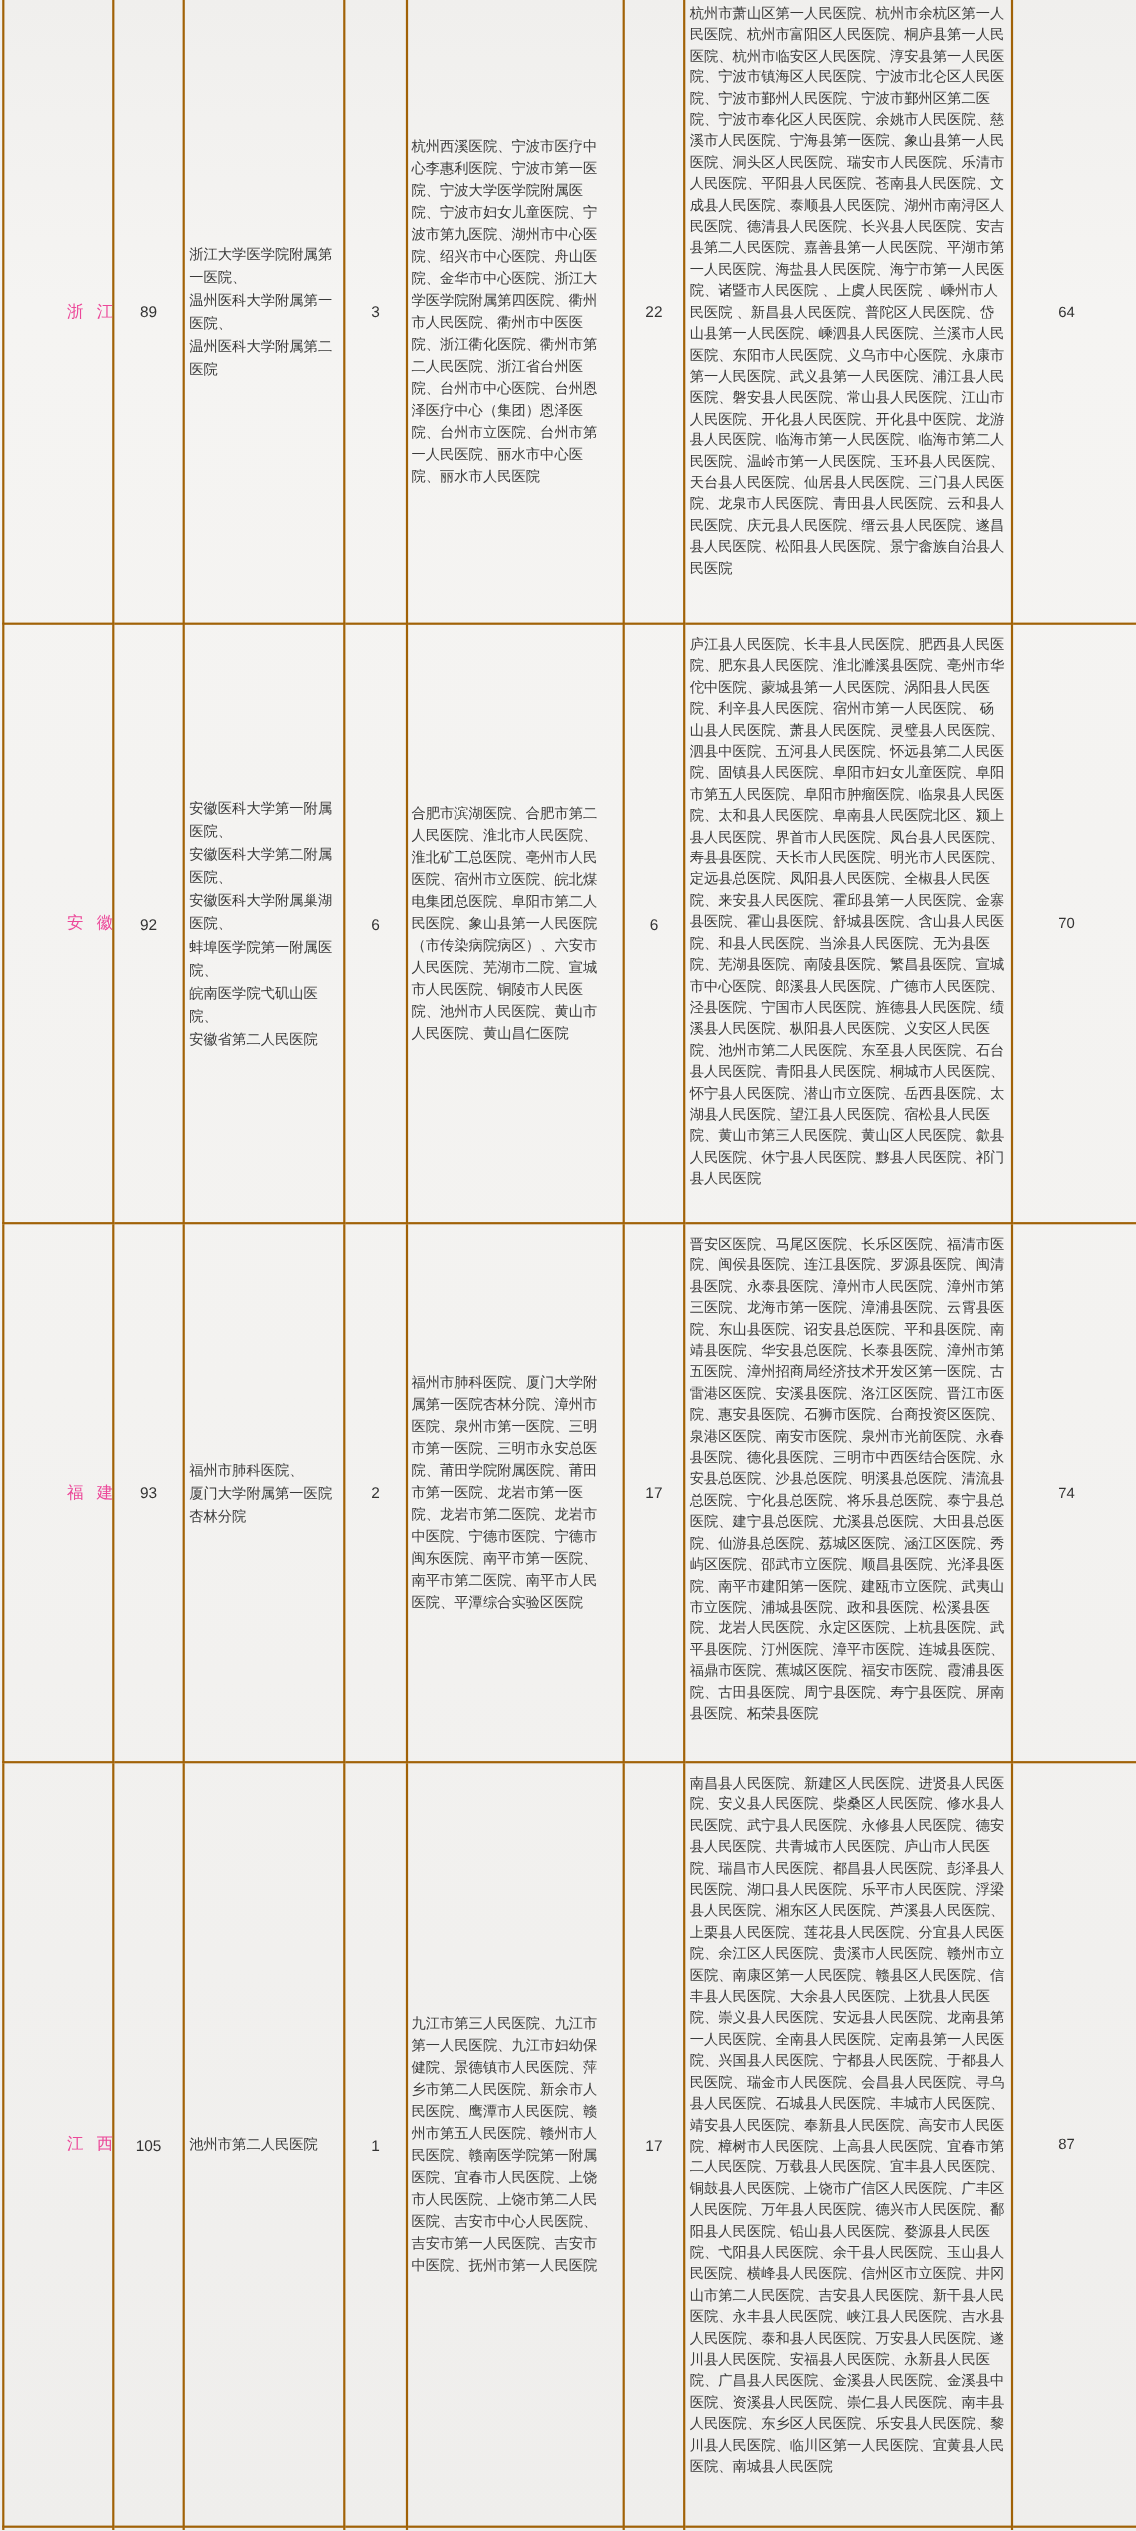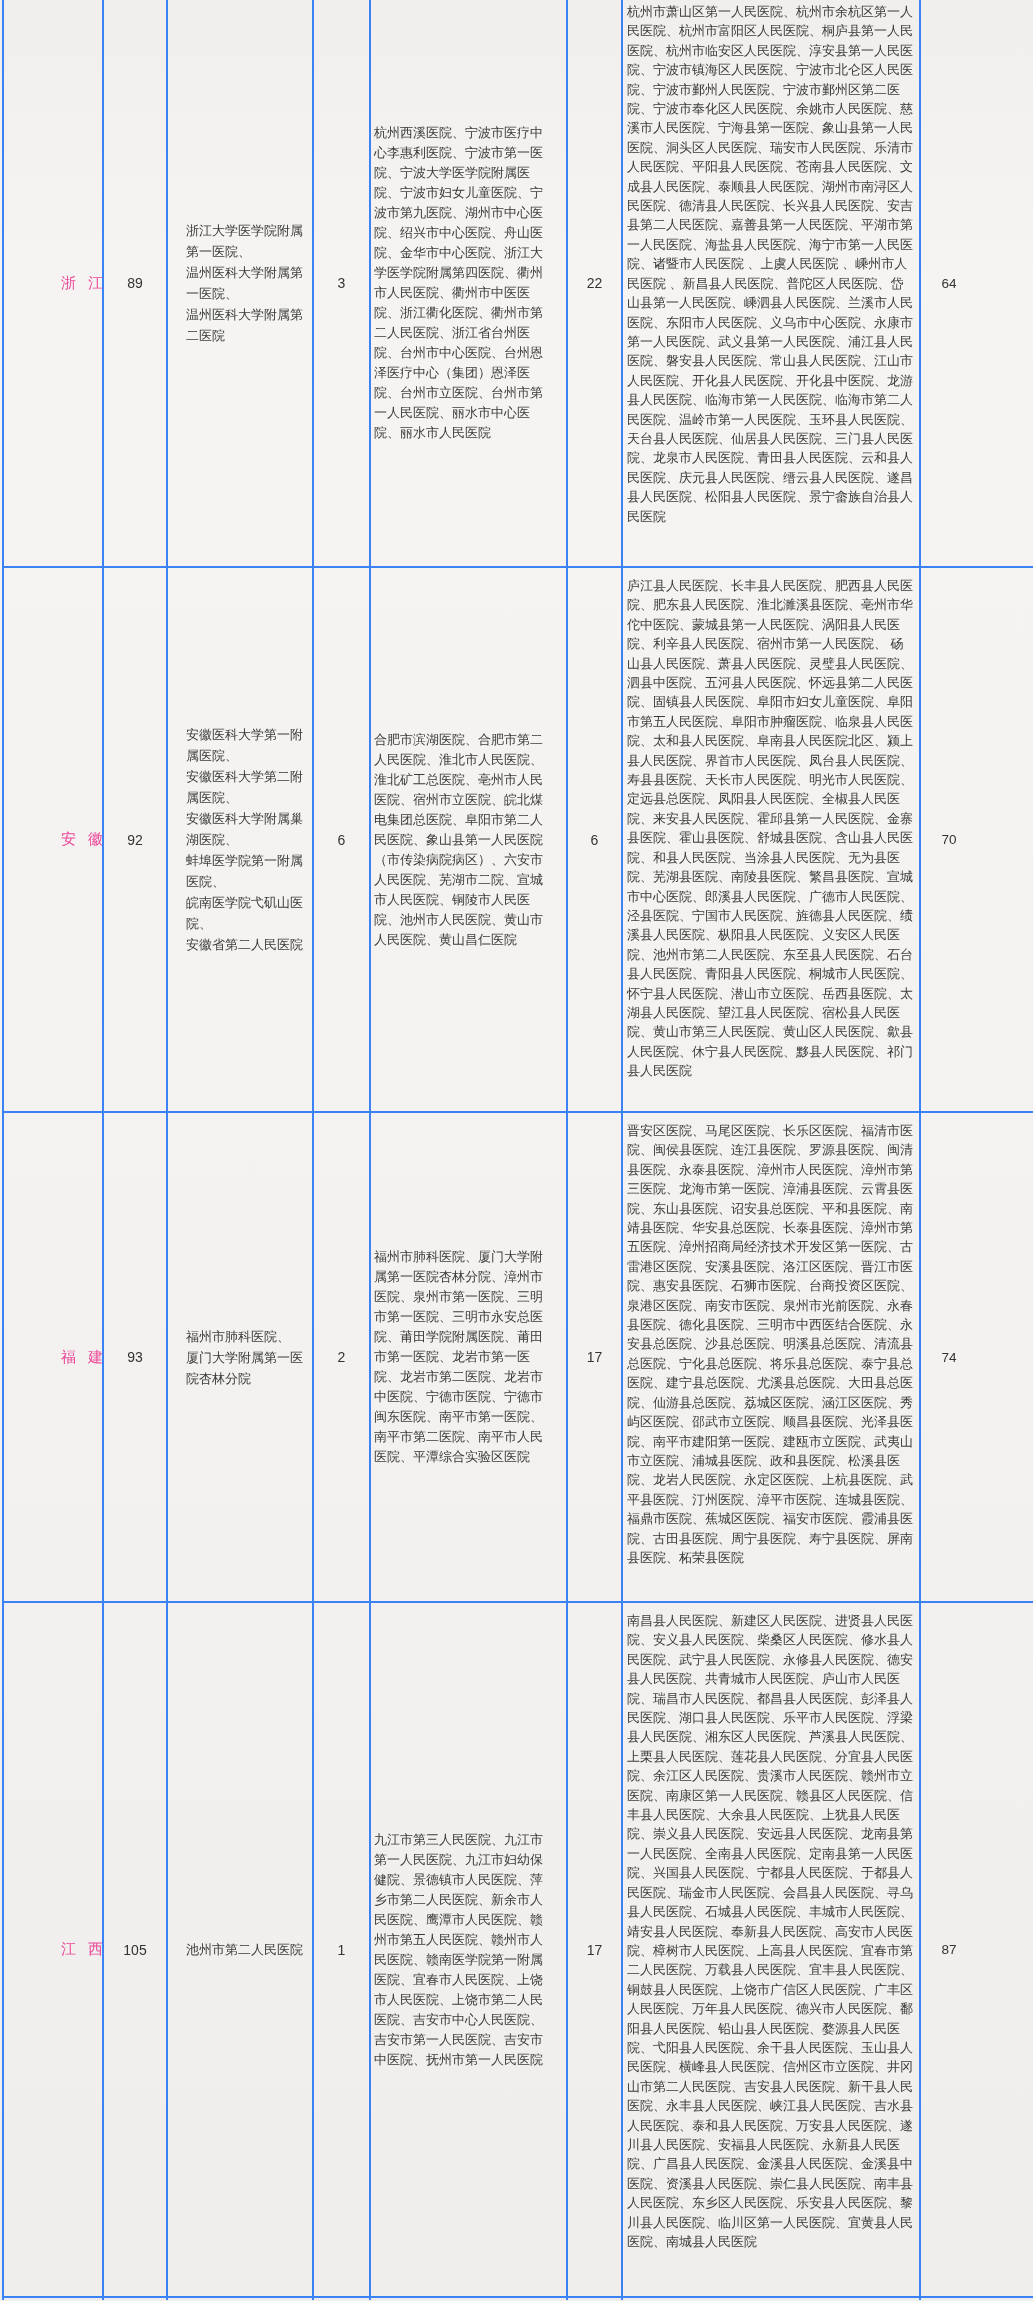--- a/index.html
+++ b/index.html
@@ -31,7 +31,7 @@
   .prov{font-size:15px;letter-spacing:12px;white-space:nowrap;color:#ec4899;}
   td.c-num{text-align:center;font-size:14px;color:#333;}
   td.c-last{text-align:center;padding-right:56px;font-size:13.5px;}
-  td.c-l3{padding-left:18px;}
+  td.c-l3{padding-left:4px;}
   td.c-l3 .txt{line-height:21px;white-space:pre-line;}
   td.c-l5{padding:0 18px 0 3px;}
   td.c-l5 .txt{line-height:20px;white-space:pre-line;}

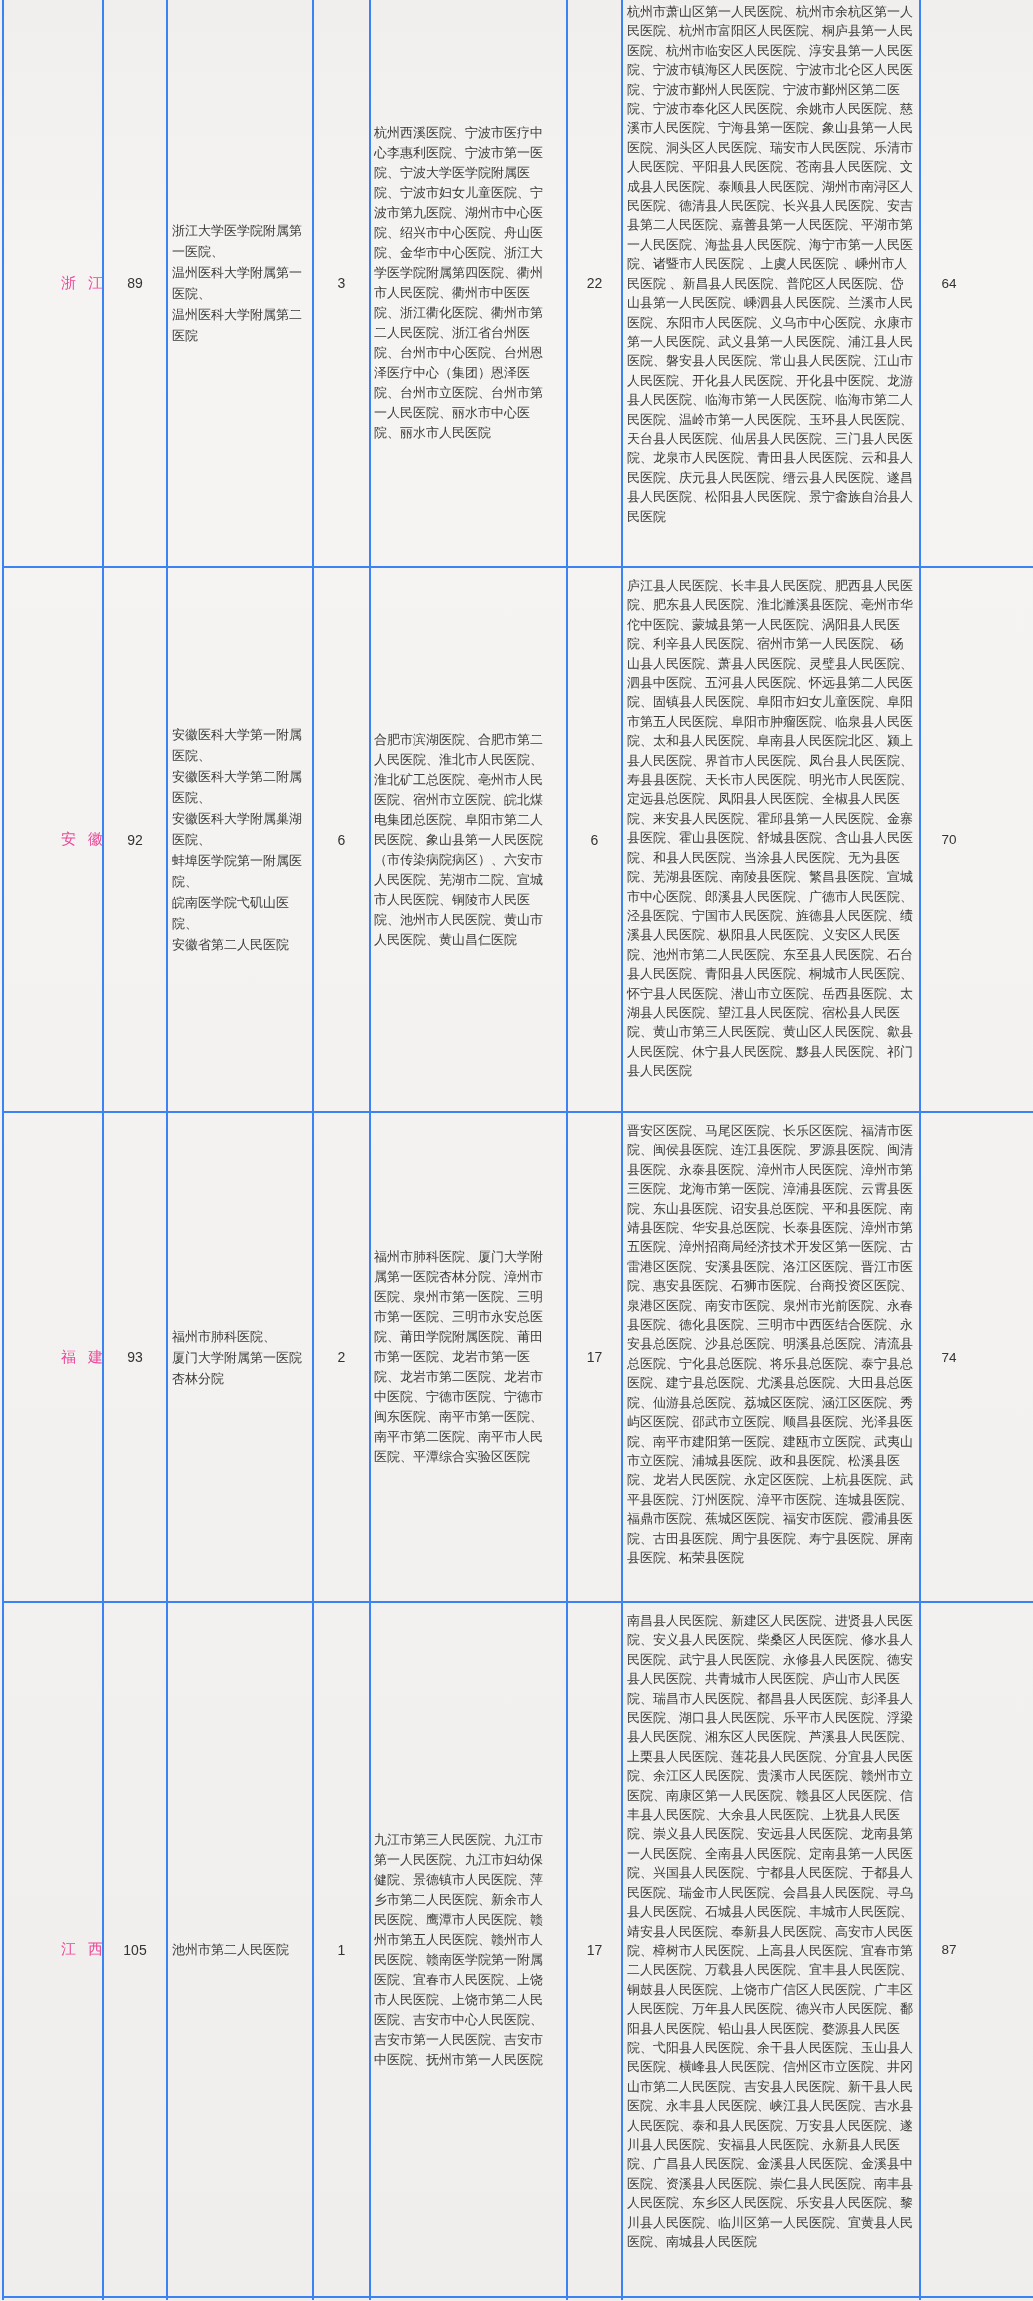--- a/index.html
+++ b/index.html
@@ -30,7 +30,7 @@
   td.c-prov{text-align:center;padding-left:57px;}
   .prov{font-size:15px;letter-spacing:12px;white-space:nowrap;color:#ec4899;}
   td.c-num{text-align:center;font-size:14px;color:#333;}
-  td.c-last{text-align:center;padding-right:56px;font-size:13.5px;}
+  td.c-last{text-align:right;padding-right:56px;font-size:13.5px;}
   td.c-l3{padding-left:4px;}
   td.c-l3 .txt{line-height:21px;white-space:pre-line;}
   td.c-l5{padding:0 18px 0 3px;}

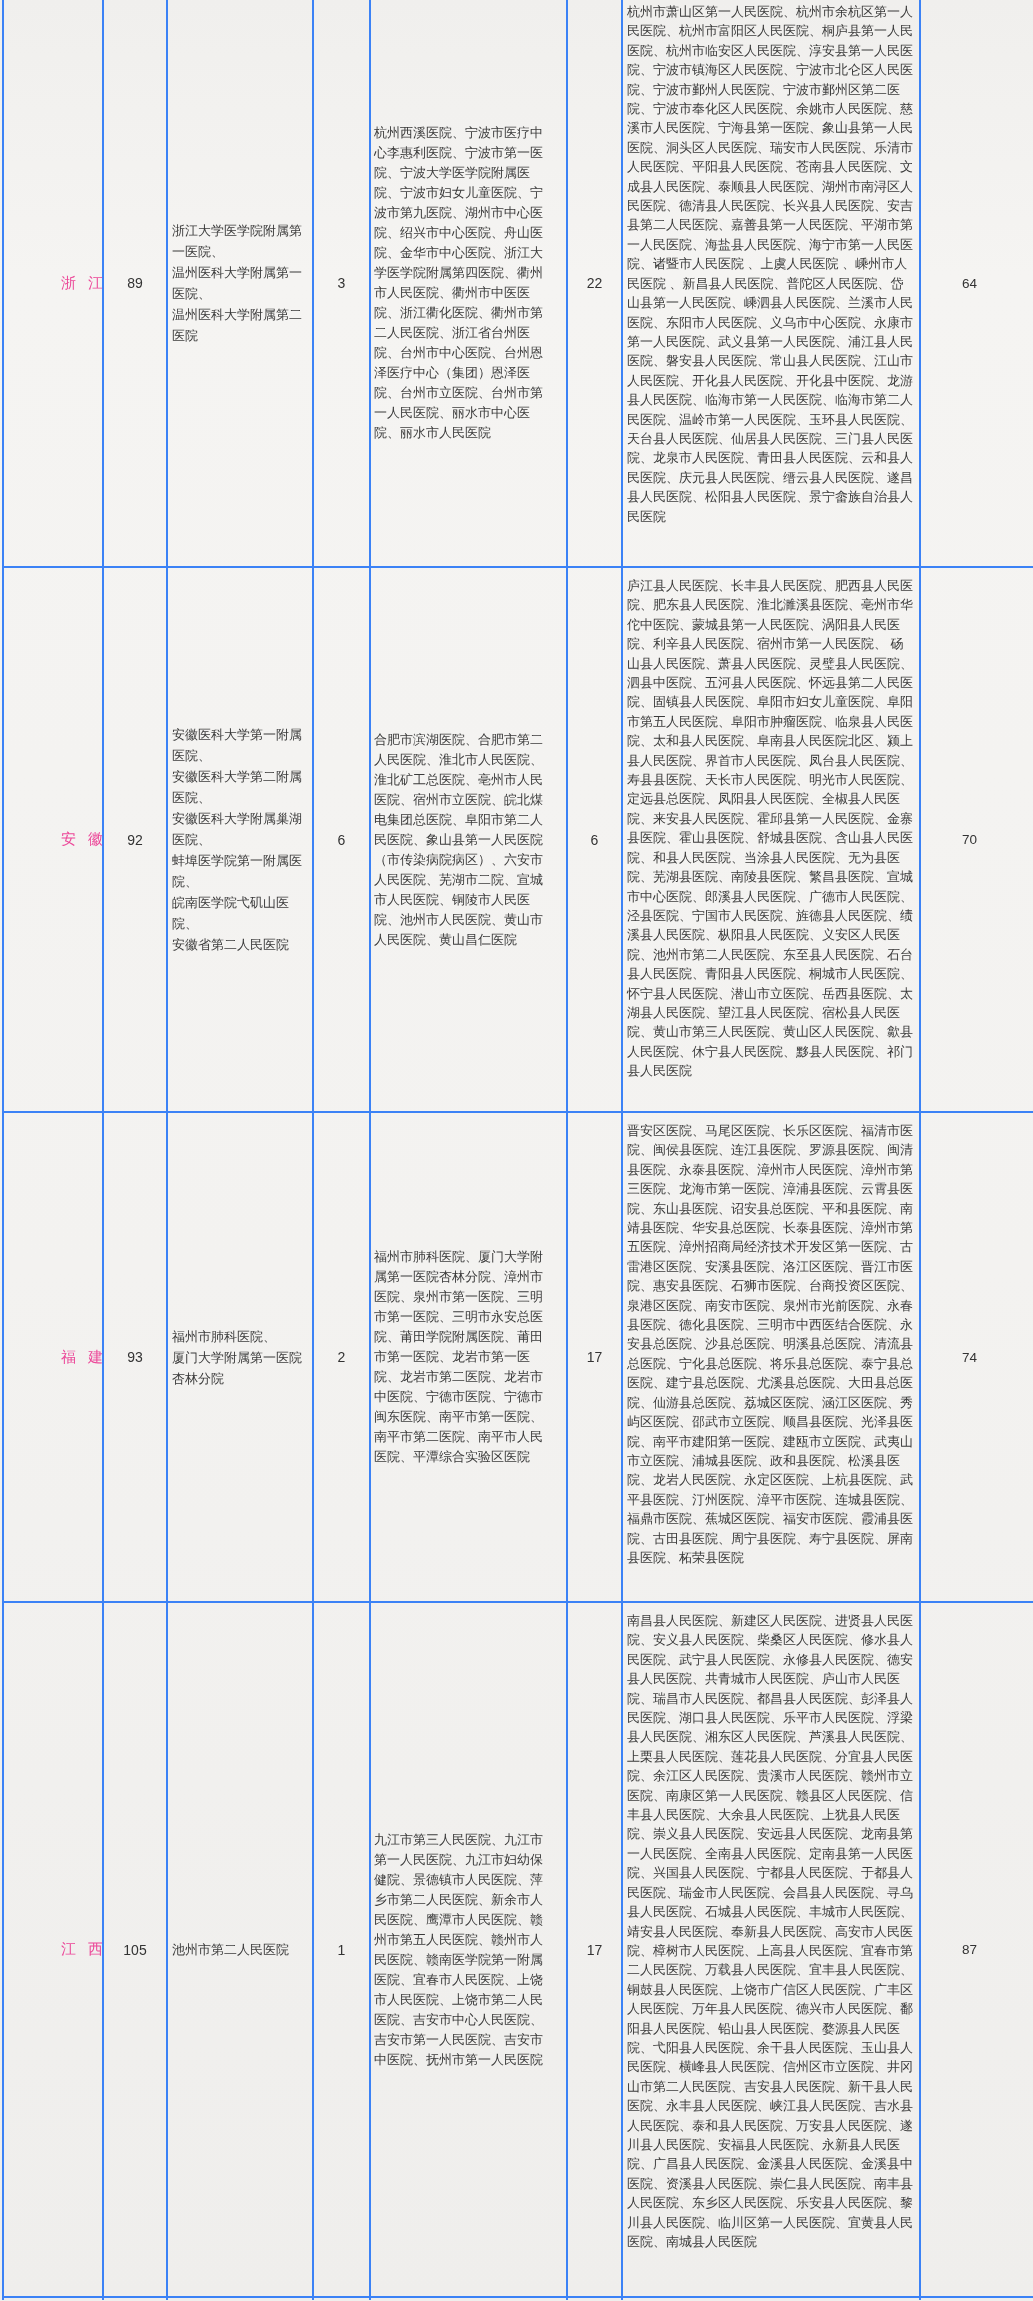--- a/index.html
+++ b/index.html
@@ -15,7 +15,7 @@
     margin-left:2px;width:1030px;
   }
   td{
-    border:2px solid #3b82f6;
+    border:2px solid #a16207;
     padding:0;vertical-align:middle;overflow:hidden;
     font-size:13px;
   }

